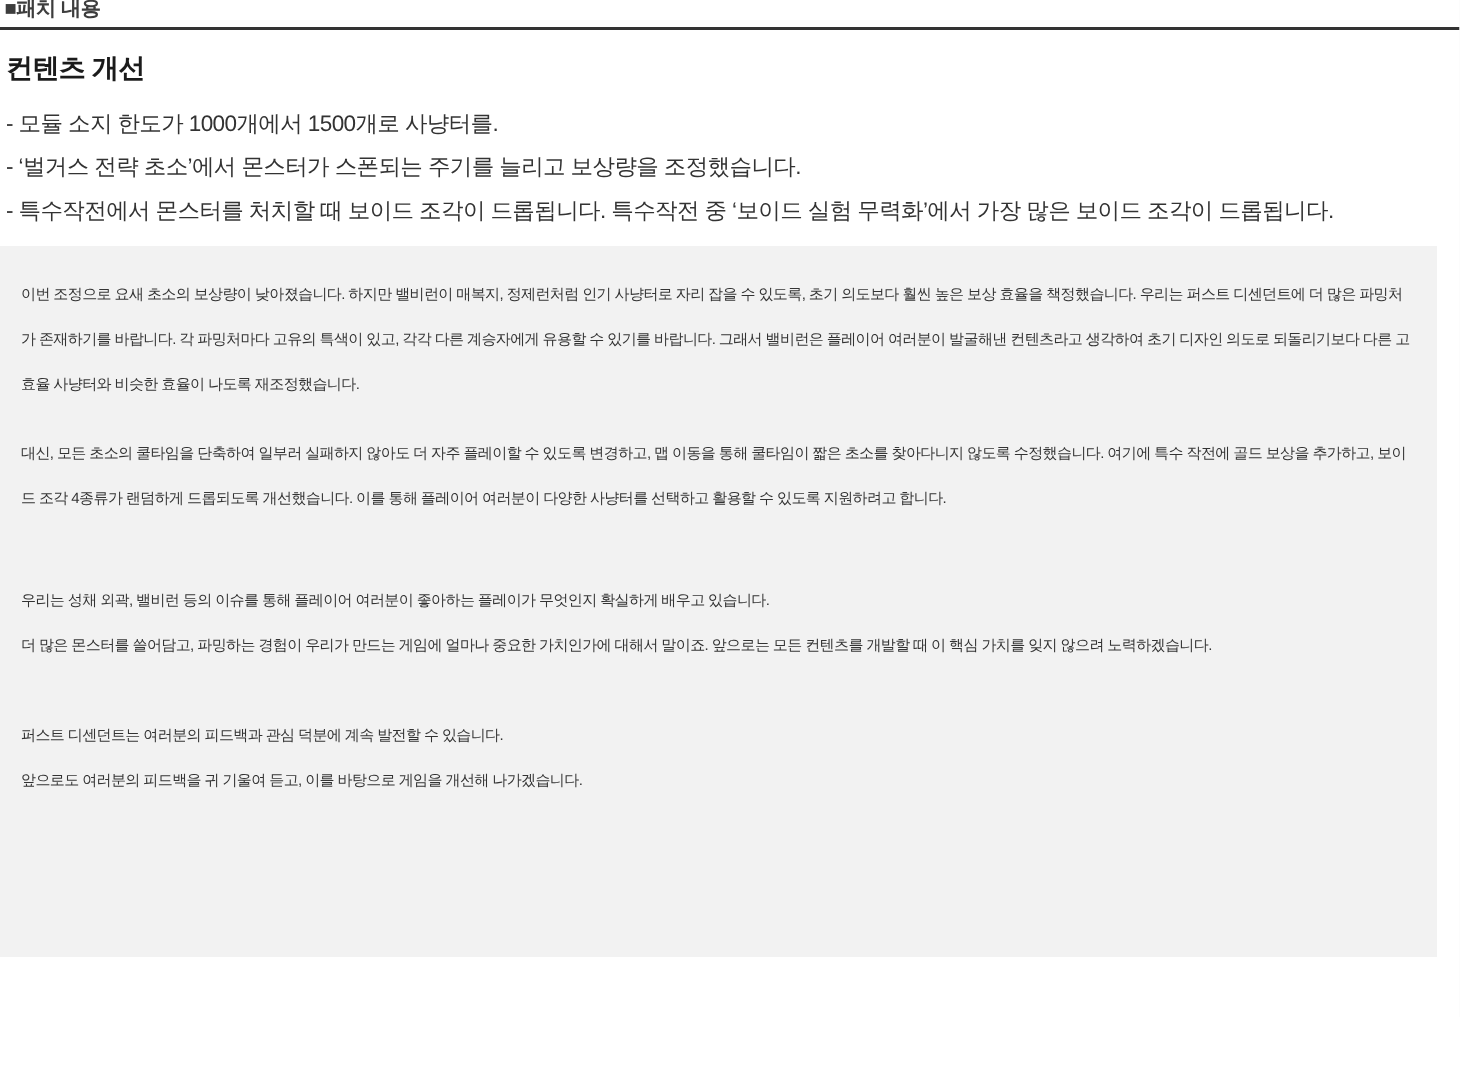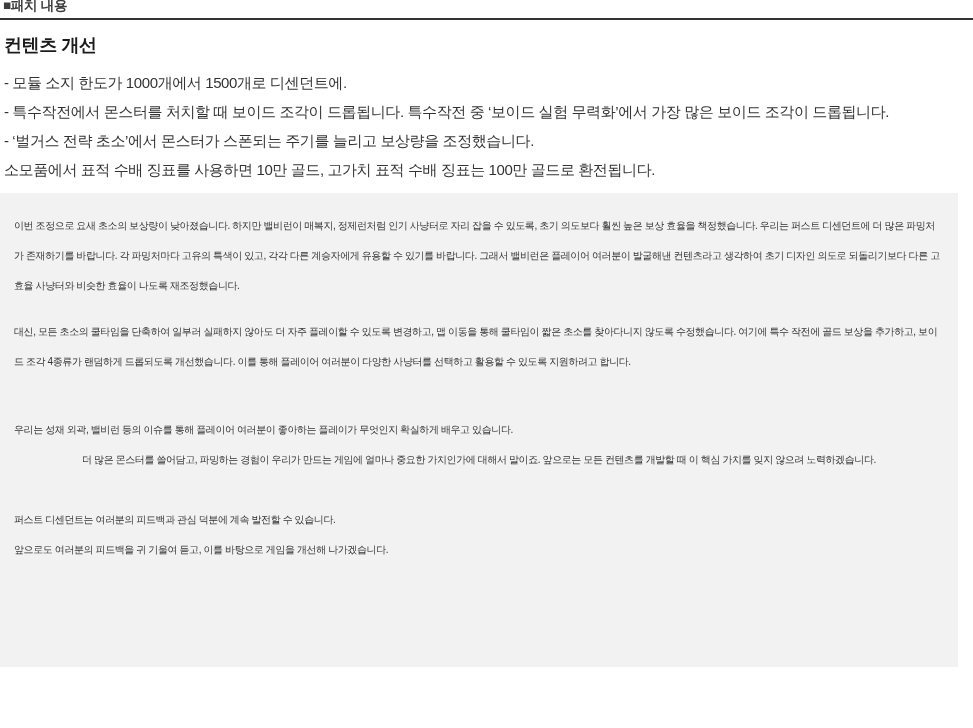--- a/index.html
+++ b/index.html
@@ -86,7 +86,7 @@
   <h2 class="section-title">컨텐츠 개선</h2>
 
   <div class="bullets">
-    <div class="bullet">- 모듈 소지 한도가 1000개에서 1500개로 디센던트에.</div>
+    <div class="bullet">- 모듈 소지 한도가 1000개에서 1500개로 사냥터를.</div>
     <div class="bullet">- 특수작전에서 몬스터를 처치할 때 보이드 조각이 드롭됩니다. 특수작전 중 ‘보이드 실험 무력화’에서 가장 많은 보이드 조각이 드롭됩니다.</div>
     <div class="bullet">- ‘벌거스 전략 초소’에서 몬스터가 스폰되는 주기를 늘리고 보상량을 조정했습니다.</div>
     <div class="bullet">소모품에서 표적 수배 징표를 사용하면 10만 골드, 고가치 표적 수배 징표는 100만 골드로 환전됩니다.</div>

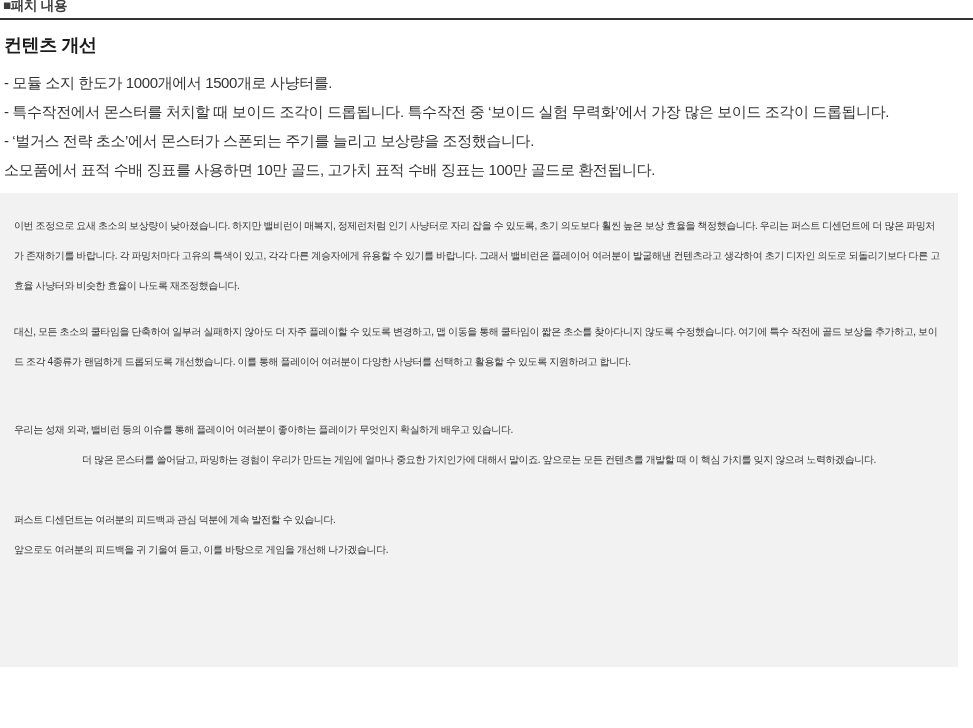--- a/index.html
+++ b/index.html
@@ -87,8 +87,8 @@
 
   <div class="bullets">
     <div class="bullet">- 모듈 소지 한도가 1000개에서 1500개로 사냥터를.</div>
+    <div class="bullet">- ‘벌거스 전략 초소’에서 몬스터가 스폰되는 주기를 늘리고 보상량을 조정했습니다.</div>
     <div class="bullet">- 특수작전에서 몬스터를 처치할 때 보이드 조각이 드롭됩니다. 특수작전 중 ‘보이드 실험 무력화’에서 가장 많은 보이드 조각이 드롭됩니다.</div>
-    <div class="bullet">- ‘벌거스 전략 초소’에서 몬스터가 스폰되는 주기를 늘리고 보상량을 조정했습니다.</div>
     <div class="bullet">소모품에서 표적 수배 징표를 사용하면 10만 골드, 고가치 표적 수배 징표는 100만 골드로 환전됩니다.</div>
   </div>
 

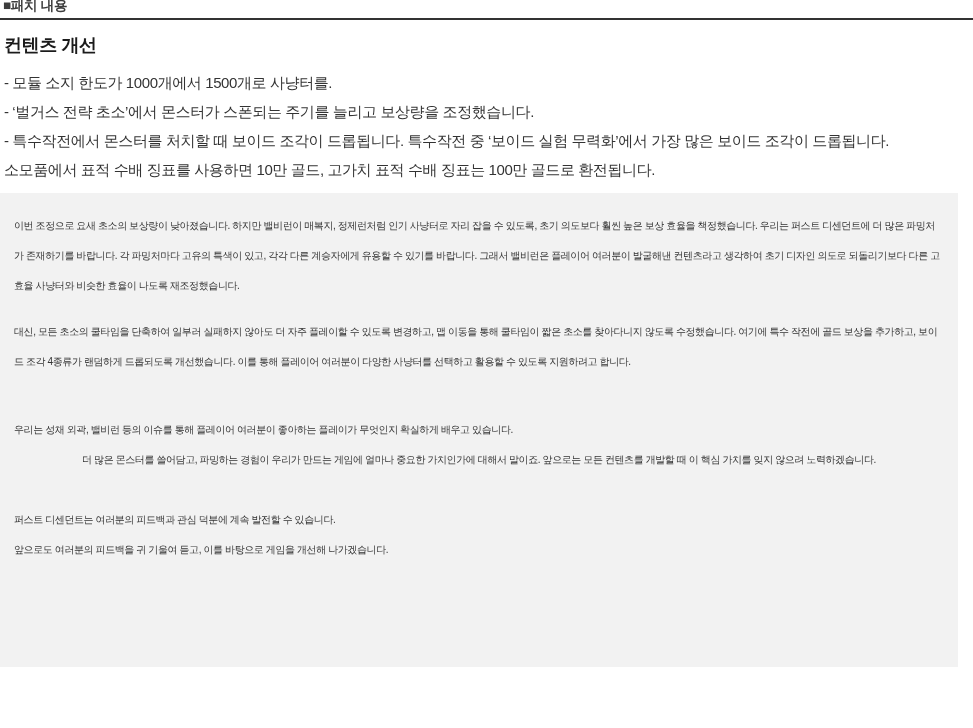--- a/index.html
+++ b/index.html
@@ -89,7 +89,6 @@
     <div class="bullet">- 모듈 소지 한도가 1000개에서 1500개로 사냥터를.</div>
     <div class="bullet">- ‘벌거스 전략 초소’에서 몬스터가 스폰되는 주기를 늘리고 보상량을 조정했습니다.</div>
     <div class="bullet">- 특수작전에서 몬스터를 처치할 때 보이드 조각이 드롭됩니다. 특수작전 중 ‘보이드 실험 무력화’에서 가장 많은 보이드 조각이 드롭됩니다.</div>
-    <div class="bullet">소모품에서 표적 수배 징표를 사용하면 10만 골드, 고가치 표적 수배 징표는 100만 골드로 환전됩니다.</div>
   </div>
 
   <div class="comment-box">

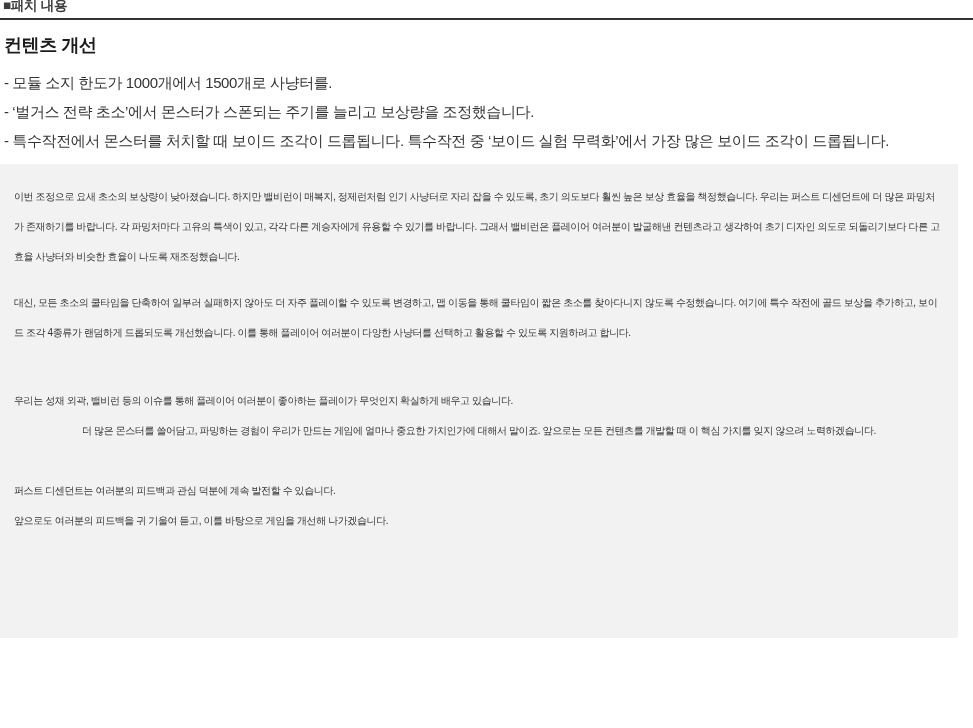--- a/index.html
+++ b/index.html
@@ -70,7 +70,7 @@
   .p1 { margin-top: 10px; }
   .p2 { margin-top: 16px; }
   .p3a { margin-top: 38px; }
-  .p3b { margin-top: 0; text-align: center; }
+  .p3b { margin-top: 0; }
   .p4a { margin-top: 30px; }
   .p4b { margin-top: 0; }
 </style>

